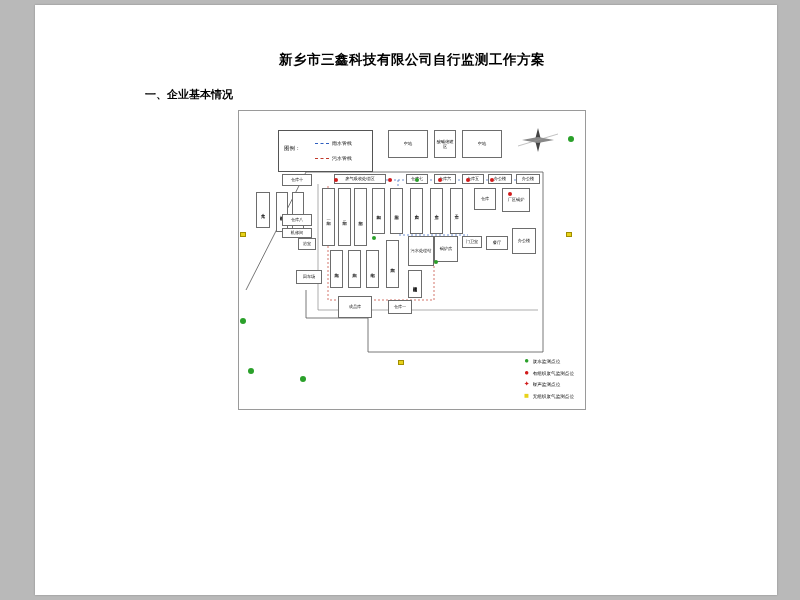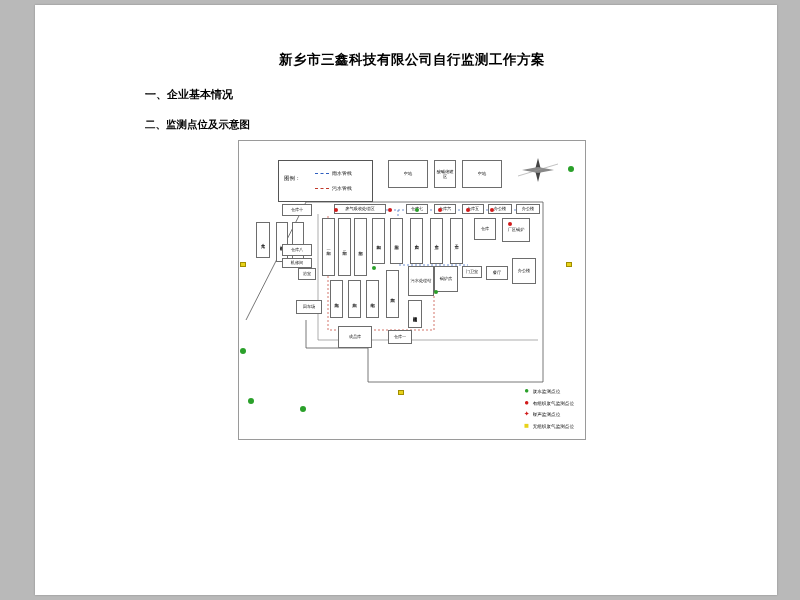--- a/index.html
+++ b/index.html
@@ -196,7 +196,6 @@
   <div class="section-head">一、企业基本情况</div>
 
 
-  <div class="section-head-2">二、监测点位及示意图</div>
 
   <div class="figure">
     <div class="figure-frame"></div>

